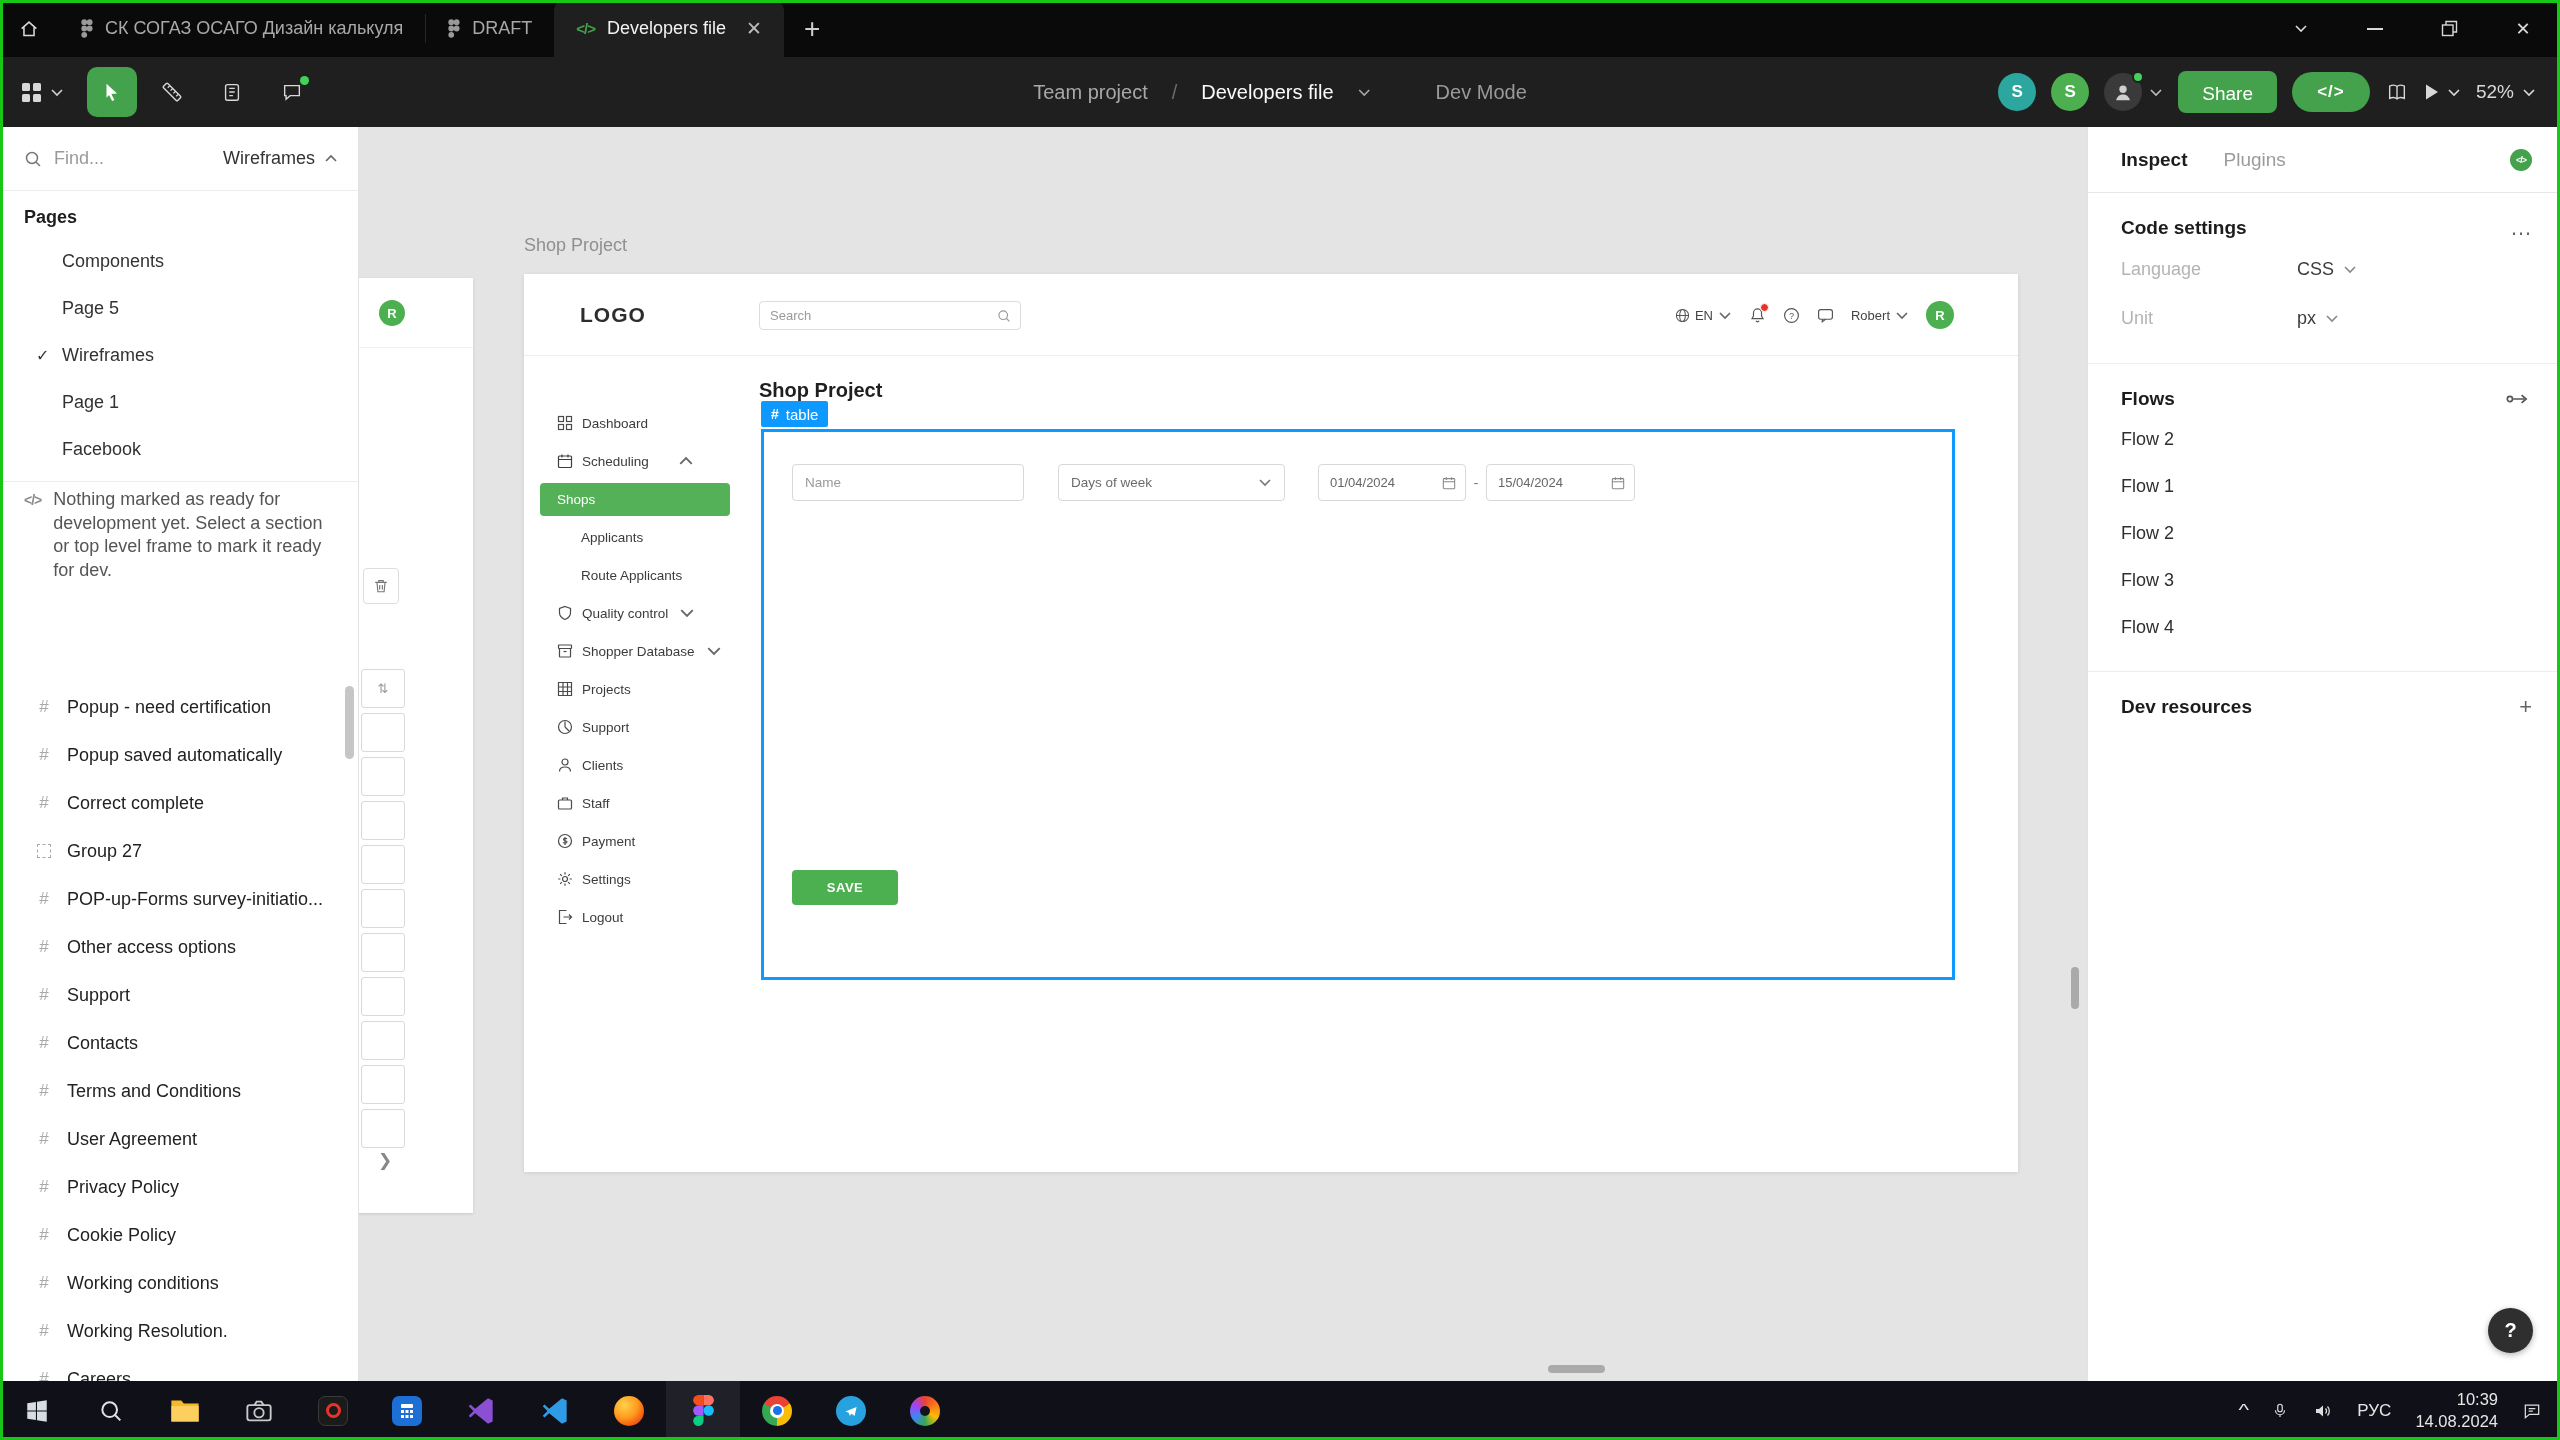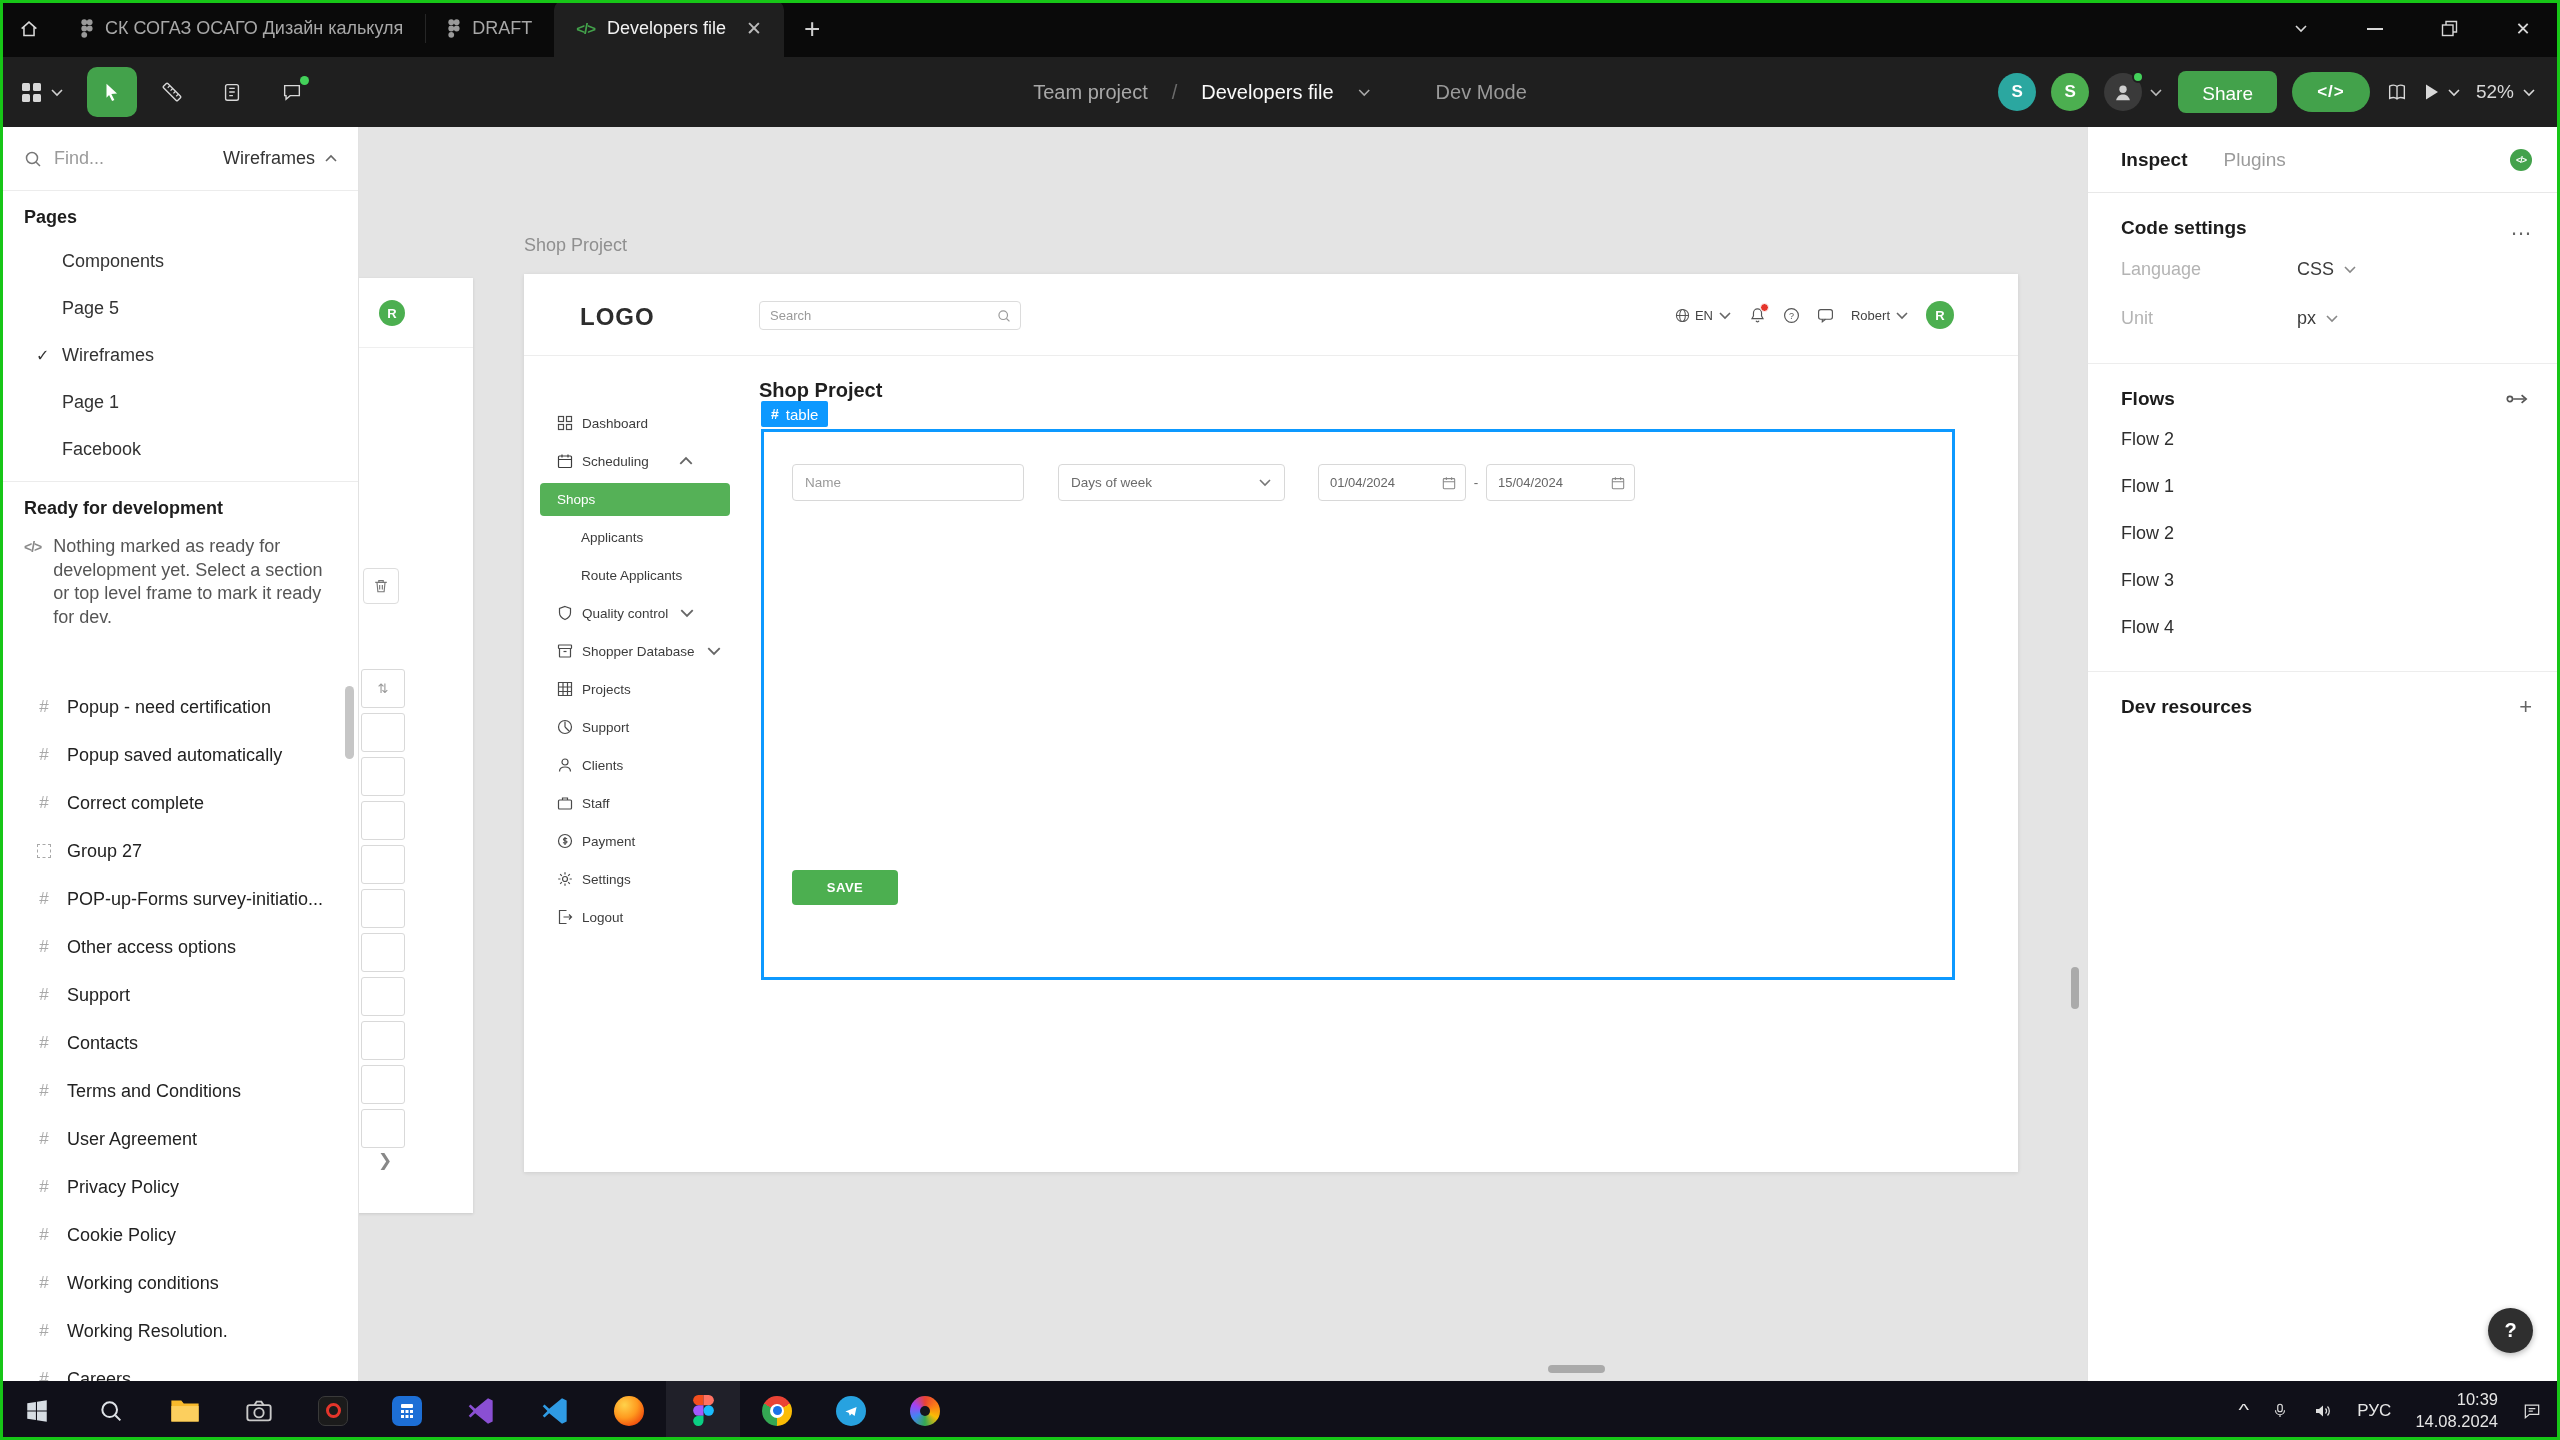--- a/index.html
+++ b/index.html
@@ -82,7 +82,7 @@
   
   .mockup { position:absolute; left:165px; top:147px; width:1494px; height:898px; background:#fff; box-shadow:0 1px 4px rgba(0,0,0,.1); font-size:13.5px; }
   .mk-head { position:absolute; left:0; top:0; right:0; height:82px; border-bottom:1px solid #ededed; }
-  .mk-logo { position:absolute; left:56px; top:29px; font-weight:bold; font-size:24px; color:#2d2d2d; letter-spacing:1px; }
+  .mk-logo { position:absolute; left:56px; top:29px; font-weight:bold; font-size:21px; color:#2d2d2d; letter-spacing:1px; }
   .mk-search { position:absolute; left:235px; top:27px; width:262px; height:29px; border:1px solid #dcdcdc; border-radius:4px; display:flex; align-items:center; padding:0 9px 0 10px; }
   .mk-search input { border:none; outline:none; flex:1; min-width:0; font-size:13px; color:#444; font-family:inherit; }
   .mk-search input::placeholder { color:#9a9a9a; }

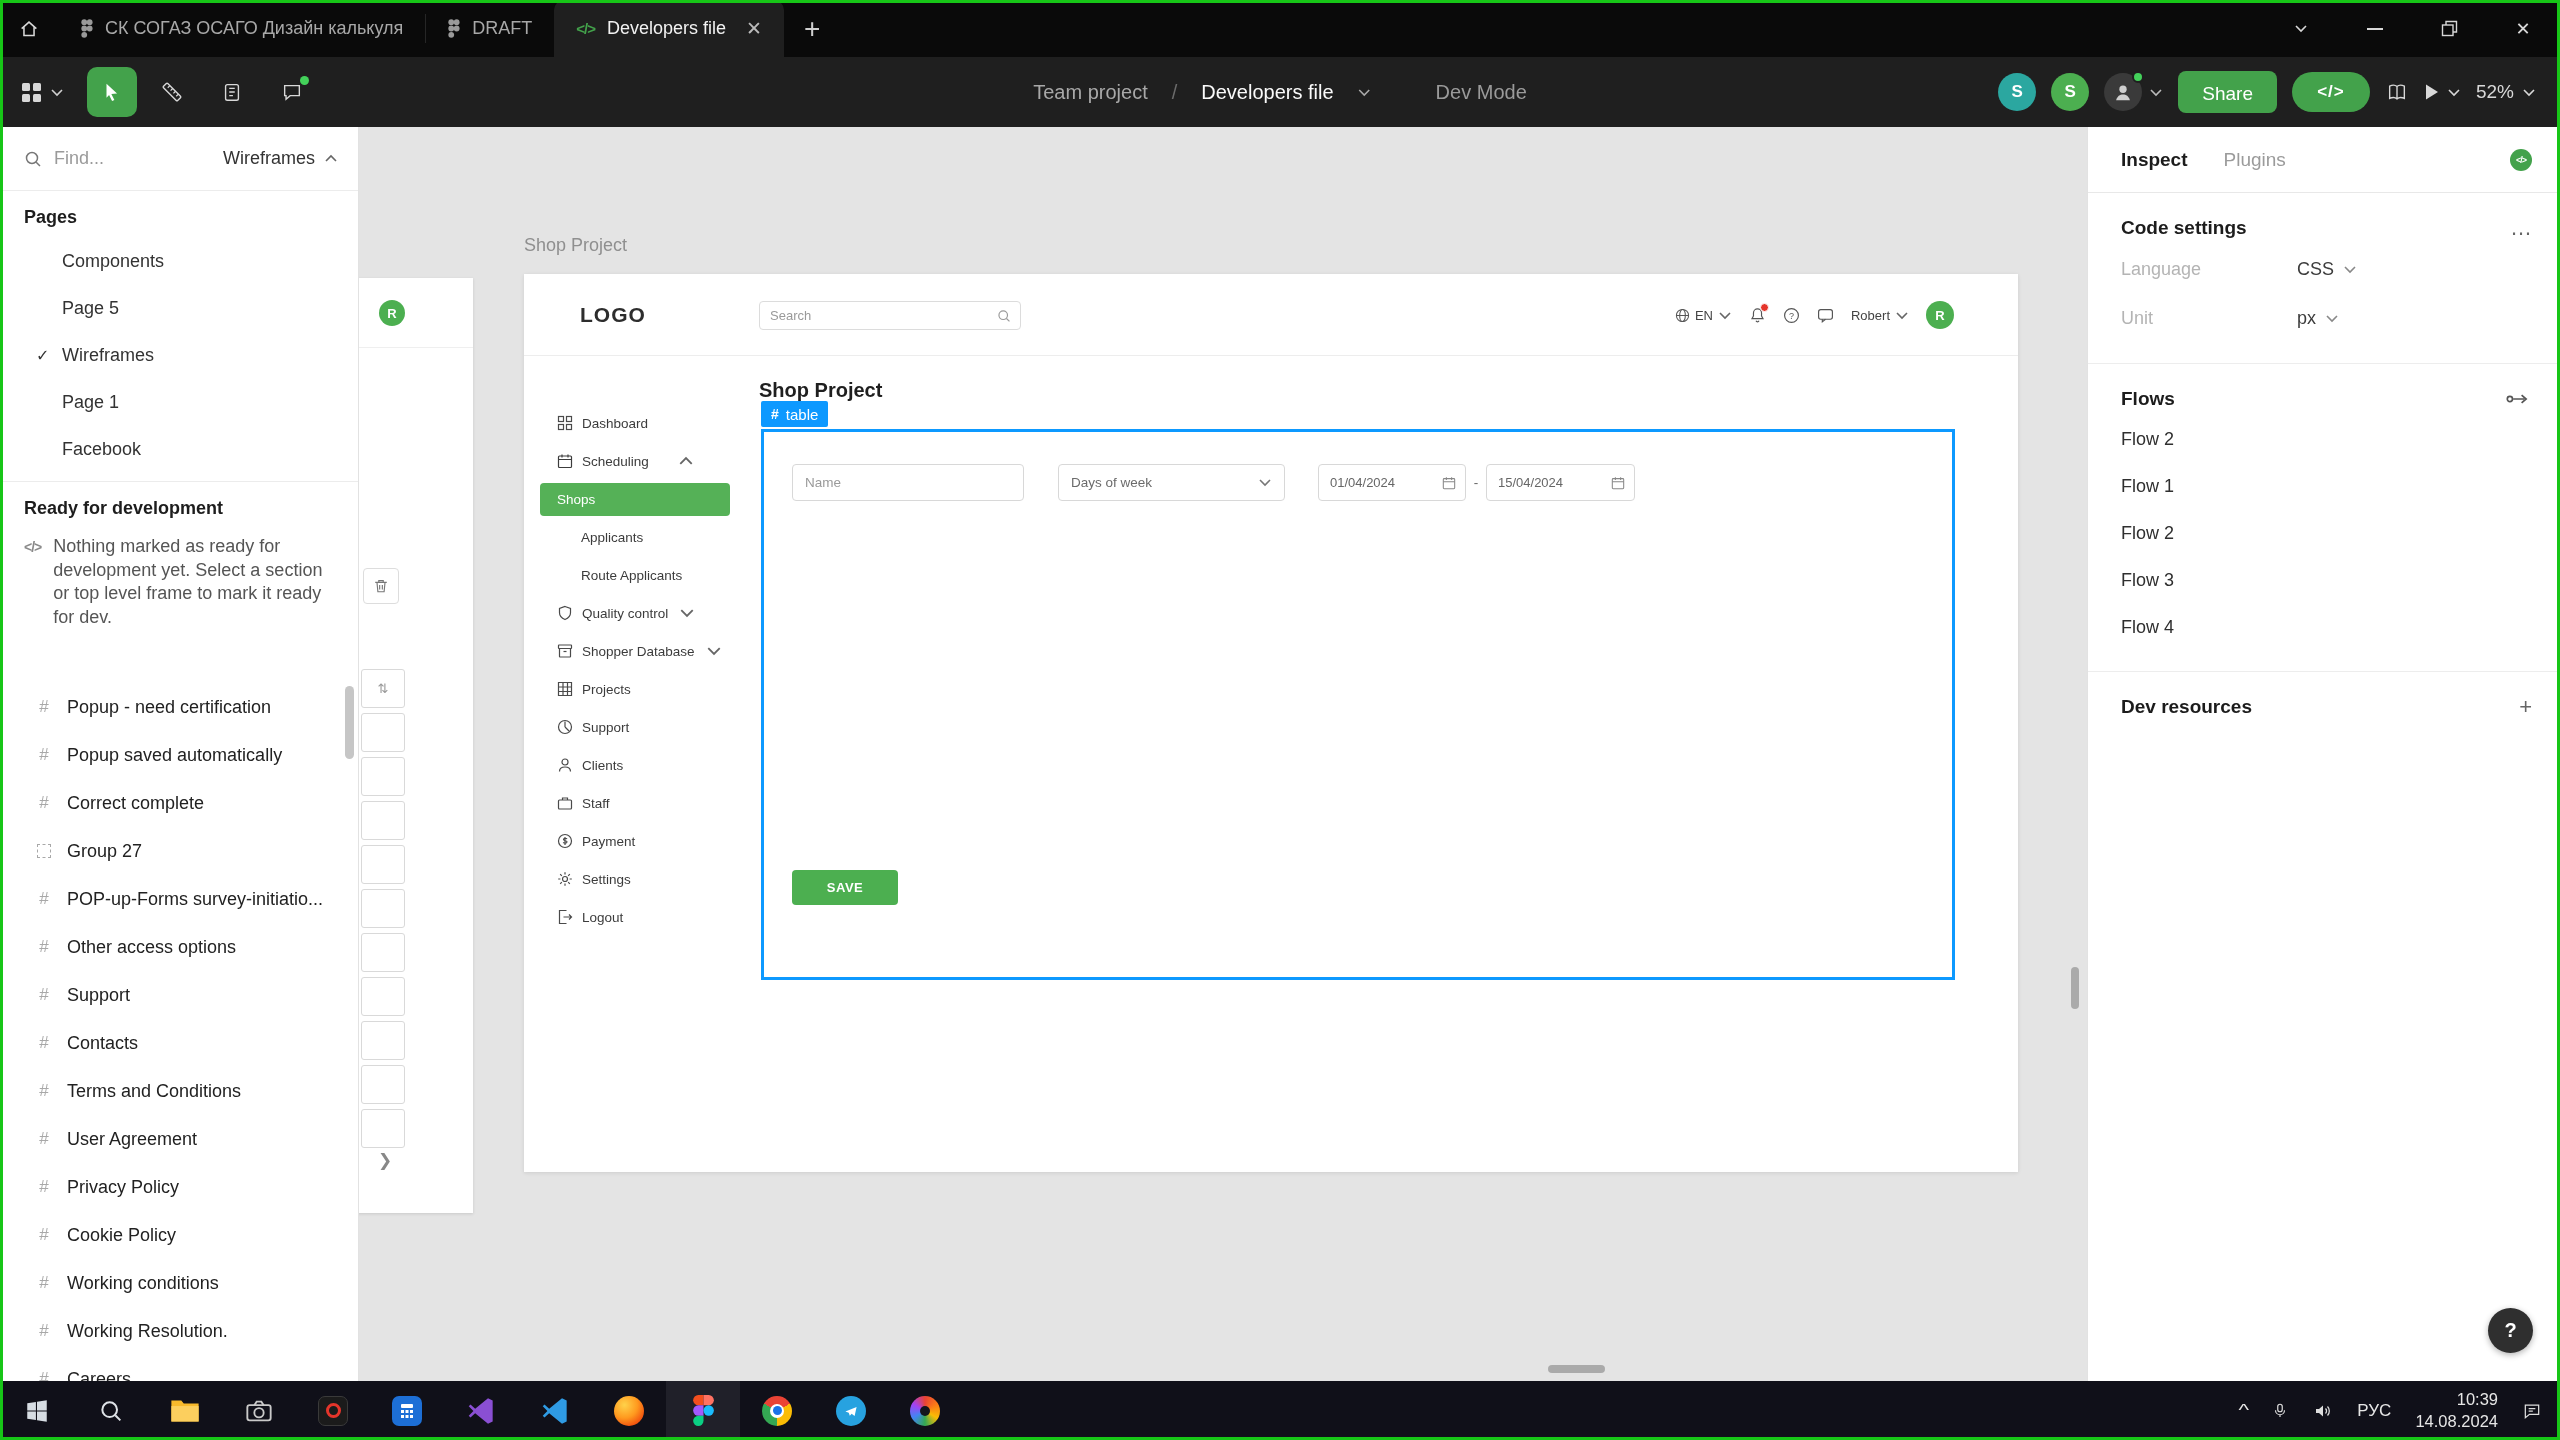--- a/index.html
+++ b/index.html
@@ -348,7 +348,6 @@
         <span>Facebook</span>
       </div>
     <div class="sb-divider"></div>
-    <div class="sb-title">Ready for development</div>
     <div class="ready-block">
       <span class="code-ico">&lt;/&gt;</span>
       <p>Nothing marked as ready for development yet. Select a section or top level frame to mark it ready for dev.</p>

